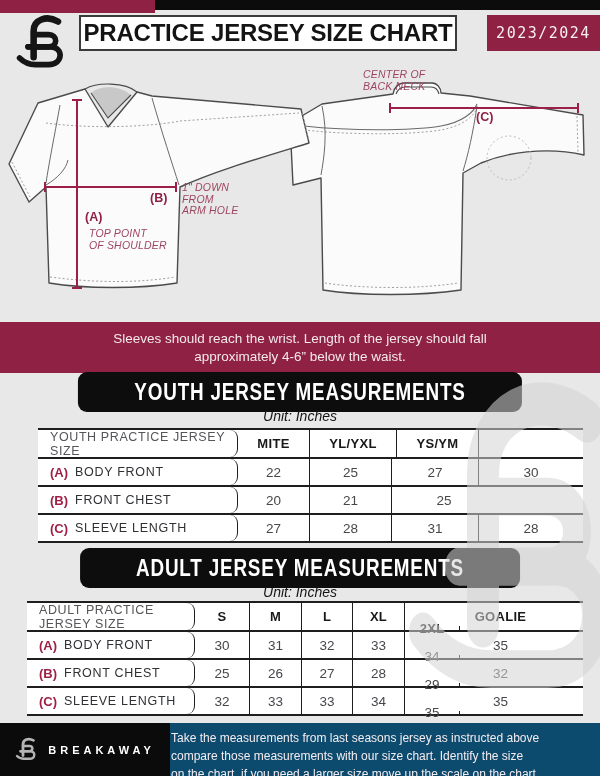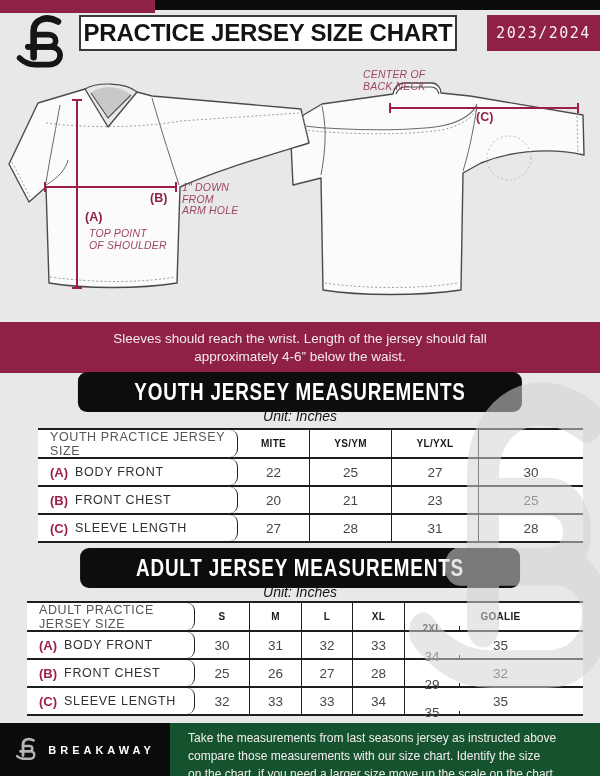--- a/index.html
+++ b/index.html
@@ -58,7 +58,7 @@
   .tcell.lastc{border-right:none;}
   .label-cell{justify-content:flex-start;padding-left:12px;gap:7px;border-radius:8px;}
   .header-label{color:#55565a;font-size:12.5px;letter-spacing:0.6px;}
-  .size-header{font-weight:bold;color:#191919;font-size:10px;letter-spacing:0.3px;}
+  .size-header{font-weight:bold;color:#191919;font-size:13px;letter-spacing:0.3px;}
   .rowkey{color:#9e2046;font-weight:bold;font-size:13px;}
   .rowlabel{color:#2f3033;font-size:12.5px;letter-spacing:0.7px;}
   

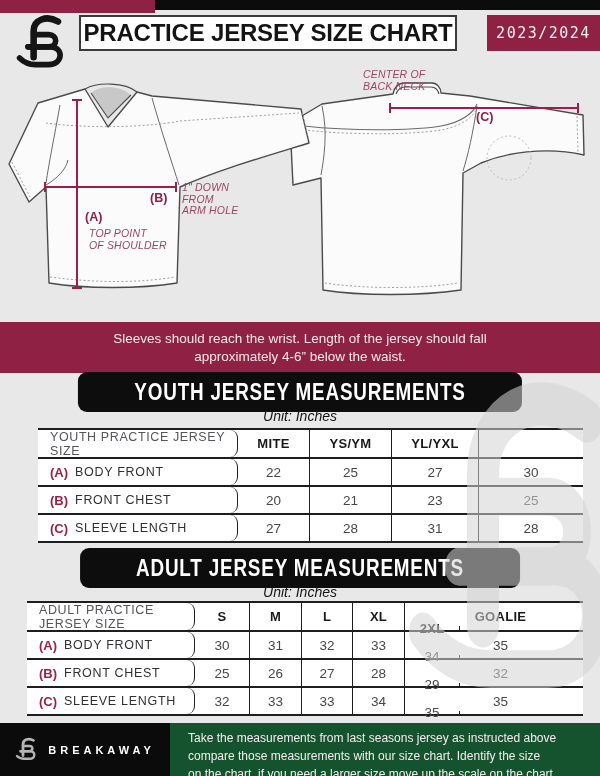--- a/index.html
+++ b/index.html
@@ -179,8 +179,8 @@
     <div class="trow thead">
       <div class="tcell label-cell header-label y-l">YOUTH PRACTICE JERSEY SIZE</div>
       <div class="tcell size-header y-1">MITE</div>
+      <div class="tcell size-header y-3">YL/YXL</div>
       <div class="tcell size-header y-2">YS/YM</div>
-      <div class="tcell size-header y-3">YL/YXL</div>
     </div>
     <div class="trow">
       <div class="tcell label-cell y-l">

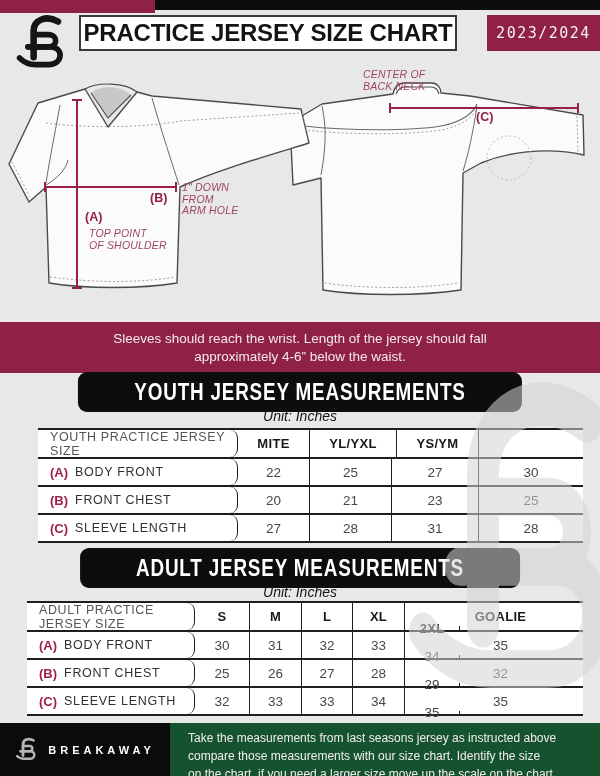--- a/index.html
+++ b/index.html
@@ -199,7 +199,6 @@
       </div>
       <div class="tcell y-1">20</div>
       <div class="tcell y-2">21</div>
-      <div class="tcell y-3">23</div>
       <div class="tcell y-4 lastc">25</div>
     </div>
     <div class="trow">

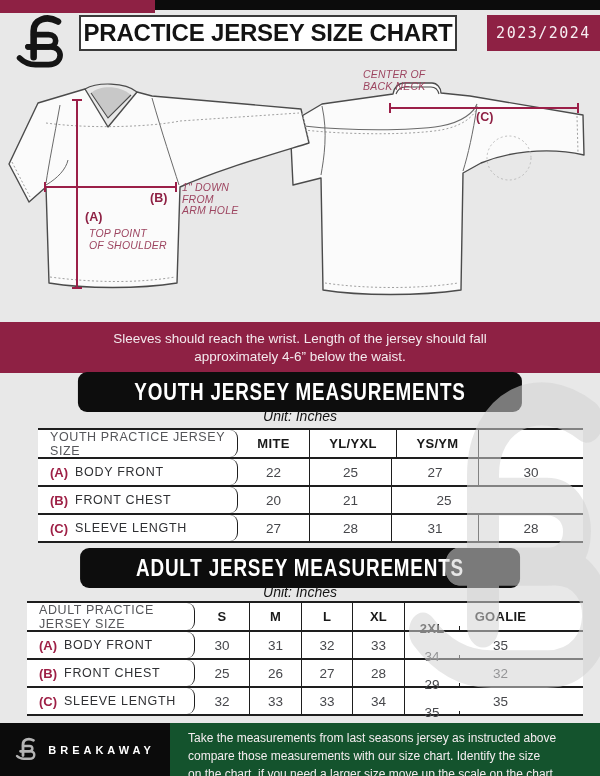--- a/index.html
+++ b/index.html
@@ -71,8 +71,8 @@
   .footer-black{position:absolute;left:0;top:723px;width:170px;height:53px;background:#0b0b0b;
                 display:flex;align-items:center;justify-content:center;gap:9px;z-index:6;}
   .footer-brand{color:#ffffff;font-weight:bold;font-size:11px;letter-spacing:4px;}
-  .footer-note{position:absolute;left:170px;top:723px;width:430px;height:53px;background:#14532d;
-               box-sizing:border-box;padding:5px 18px;z-index:6;}
+  .footer-note{position:absolute;left:170px;top:723px;width:430px;height:53px;background:#0c4a6e;
+               box-sizing:border-box;padding:5px 1px;z-index:6;}
   .footer-note span{color:#f5edf0;font-size:12px;line-height:14.6px;white-space:pre-line;}
 </style>
 </head>

